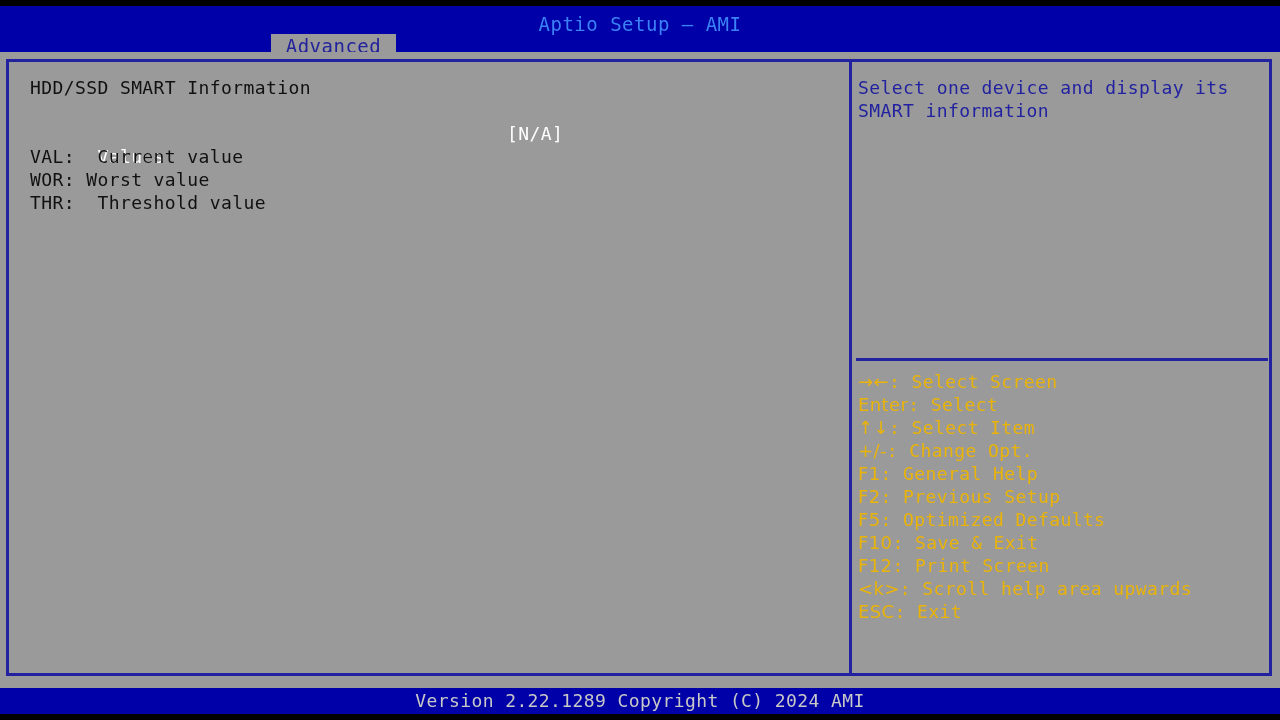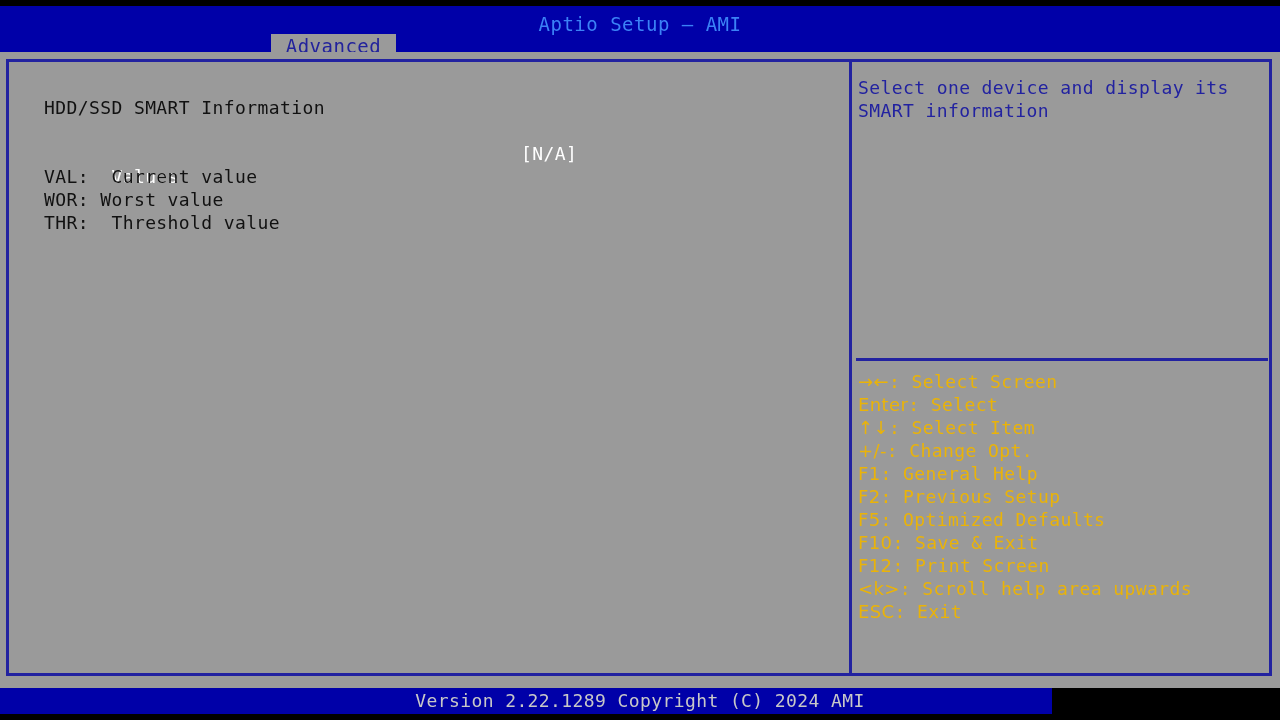--- a/index.html
+++ b/index.html
@@ -88,12 +88,11 @@
   
   .left-panel {
     position: absolute;
-    left: 15px;
+    left: 1px;
     top: 62px;
     width: 840px;
     height: 611px;
     overflow: hidden;
-    margin-top: 20px;
   }
   .setup-line {
     position: absolute;

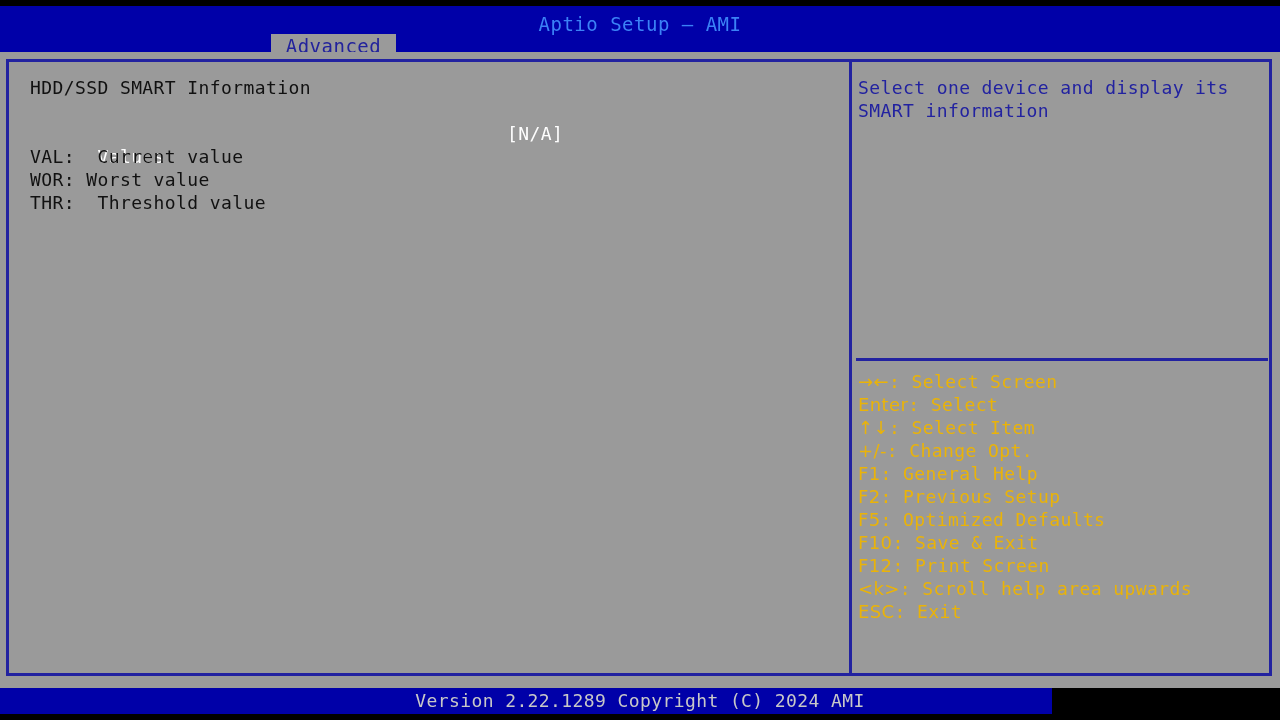--- a/index.html
+++ b/index.html
@@ -169,7 +169,7 @@
     position: absolute;
     left: 0;
     top: 688px;
-    width: 1052px;
+    width: 1280px;
     height: 26px;
     background: #0000a8;
   }

